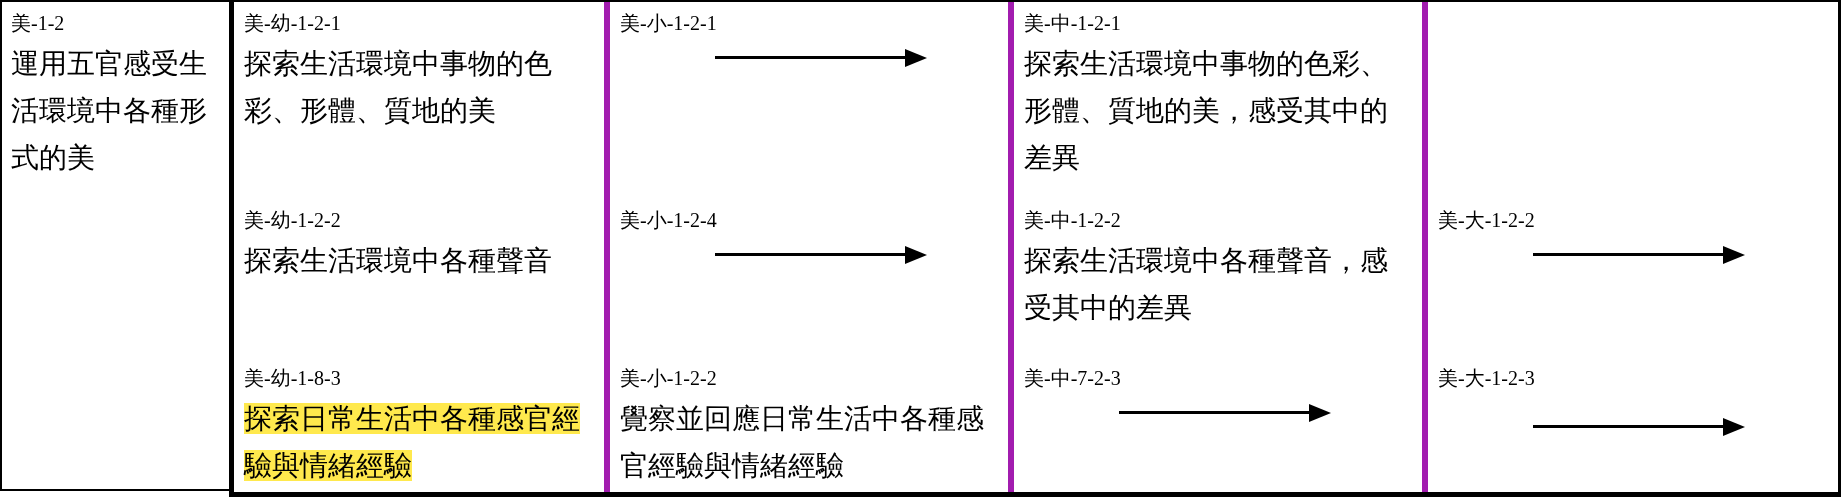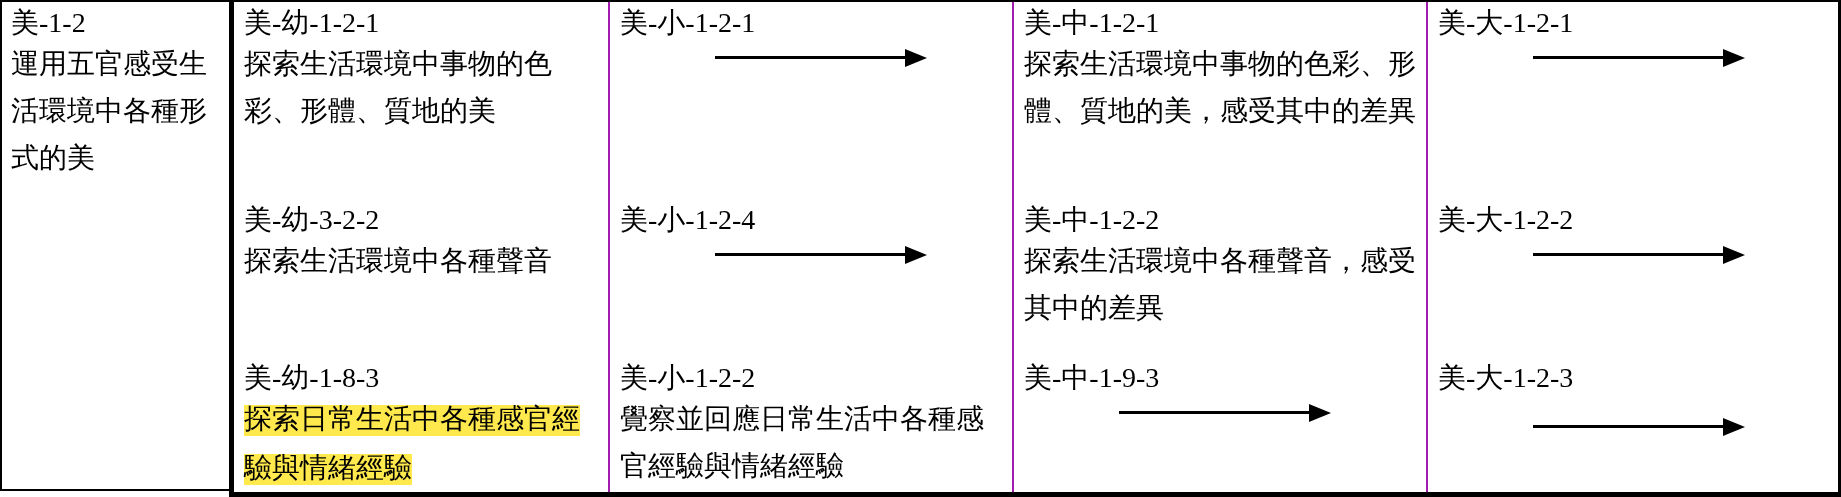--- a/index.html
+++ b/index.html
@@ -11,7 +11,7 @@
   .goal-cell{position:absolute;left:0;top:0;width:229px;height:491px;
              box-sizing:border-box;border-top:2px solid #000;border-left:2px solid #000;
              border-bottom:2px solid #000;padding:4px 8px 0 9px;}
-  .code{font-size:28px;line-height:34px;white-space:nowrap;}
+  .code{font-size:20px;line-height:34px;white-space:nowrap;}
   .desc{font-size:28px;line-height:47px;}
 
   

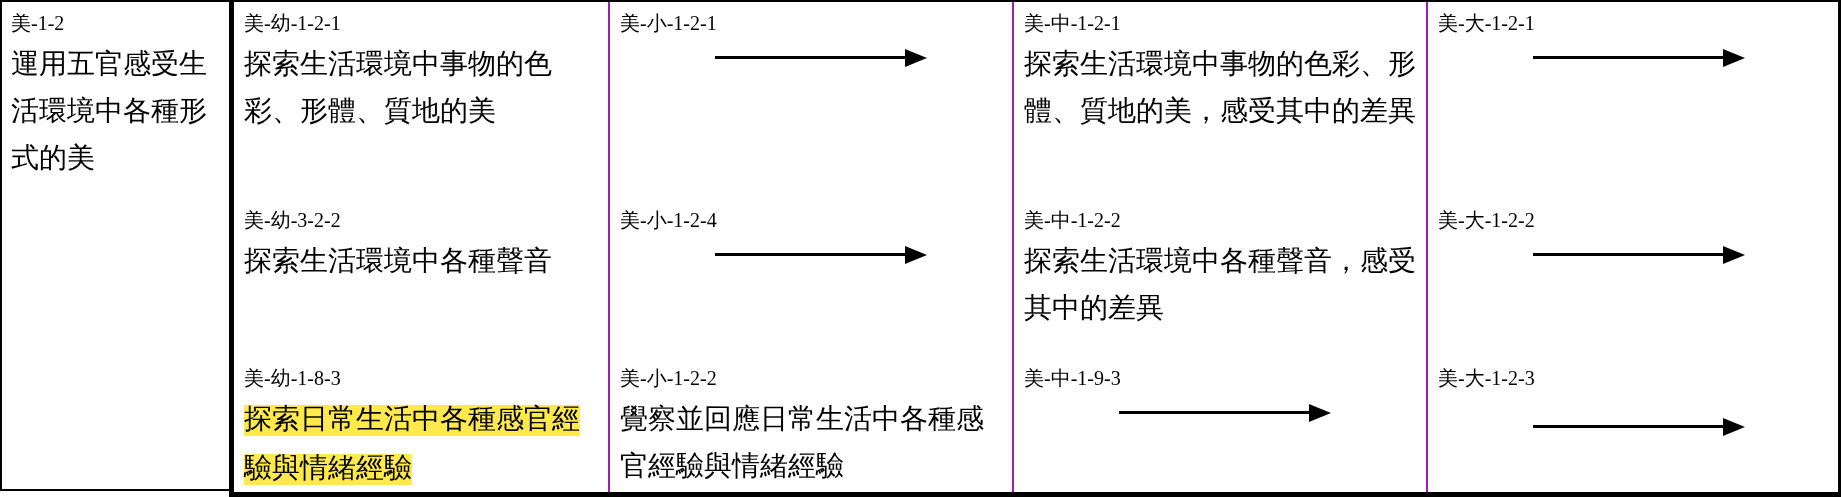--- a/index.html
+++ b/index.html
@@ -20,7 +20,7 @@
             border-right:3px solid #000;border-bottom:5px solid #000;
             display:flex;}
   .col{position:relative;box-sizing:border-box;height:100%;}
-  .col-sep{border-right:2px solid #a21caf;padding-left:48px;}
+  .col-sep{border-right:6px solid #a21caf;padding-left:48px;}
   .col-you{width:376px;}
   .col-xiao{width:404px;}
   .col-zhong{width:414px;}

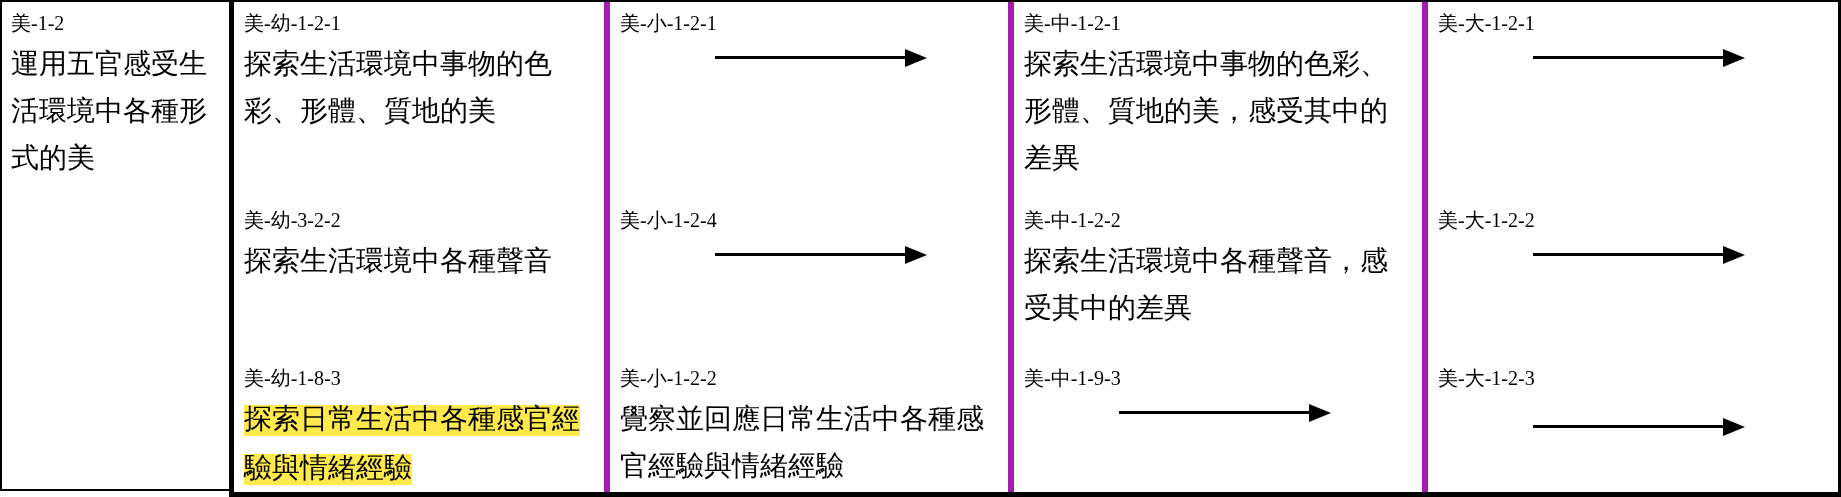--- a/index.html
+++ b/index.html
@@ -98,10 +98,6 @@
     </div>
 
     <div class="col col-da">
-      <div class="entry row1">
-        <div class="code">美-大-1-2-1</div>
-        <div class="arrow"></div>
-      </div>
       <div class="entry row2">
         <div class="code">美-大-1-2-2</div>
         <div class="arrow"></div>

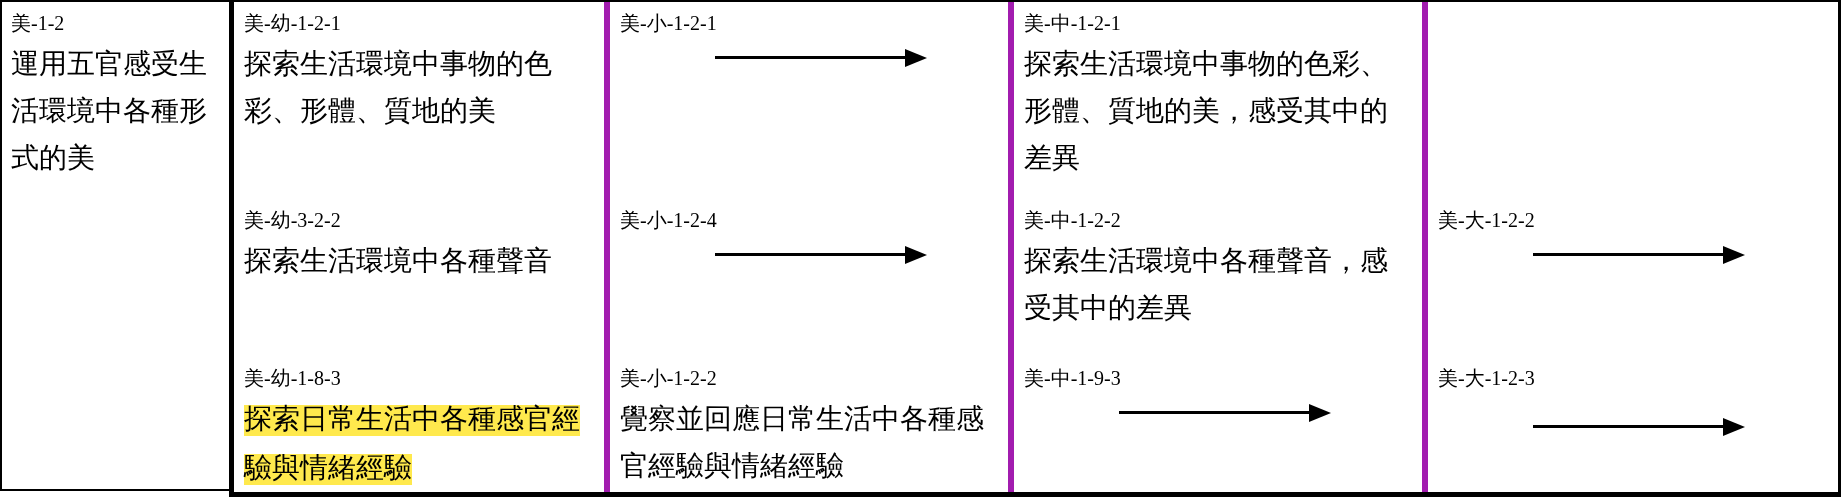--- a/index.html
+++ b/index.html
@@ -58,7 +58,7 @@
         <div class="desc">探索生活環境中事物的色彩、形體、質地的美</div>
       </div>
       <div class="entry row2">
-        <div class="code">美-幼-3-2-2</div>
+        <div class="code">美-幼-1-2-2</div>
         <div class="desc">探索生活環境中各種聲音</div>
       </div>
       <div class="entry row3">

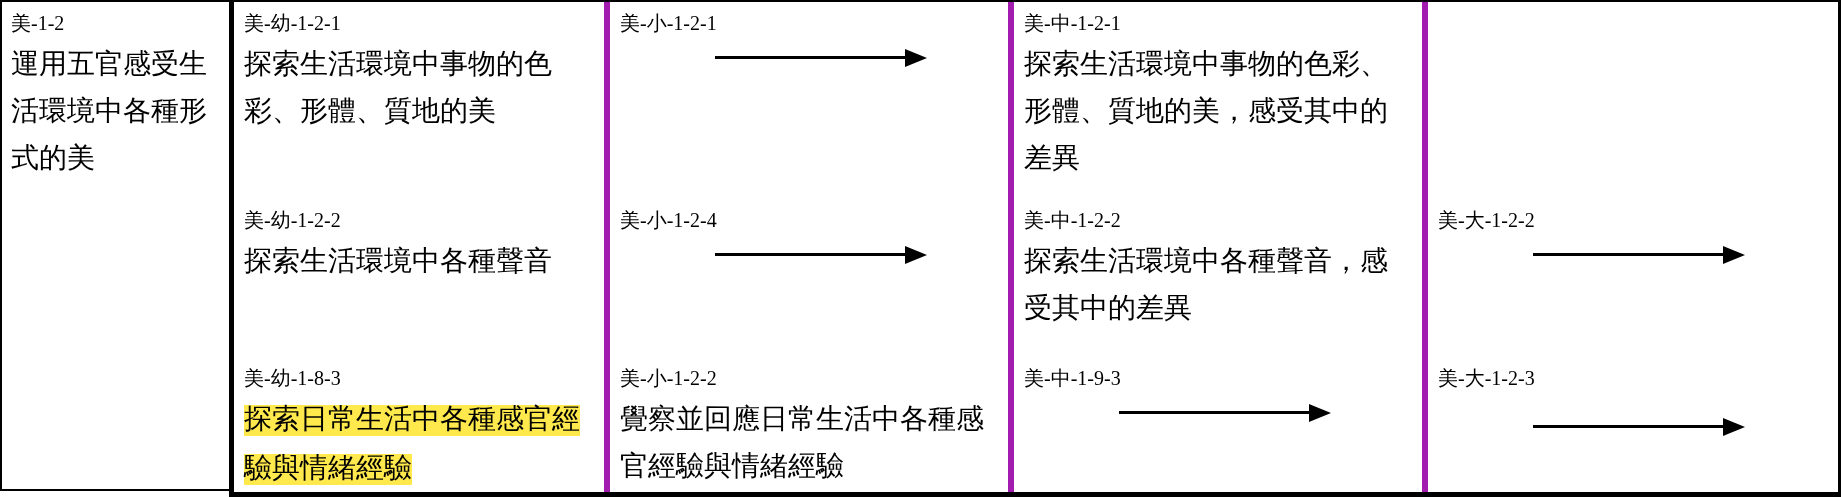--- a/index.html
+++ b/index.html
@@ -92,7 +92,7 @@
         <div class="desc">探索生活環境中各種聲音，感受其中的差異</div>
       </div>
       <div class="entry row3">
-        <div class="code">美-中-1-9-3</div>
+        <div class="code">美-中-7-2-3</div>
         <div class="arrow"></div>
       </div>
     </div>

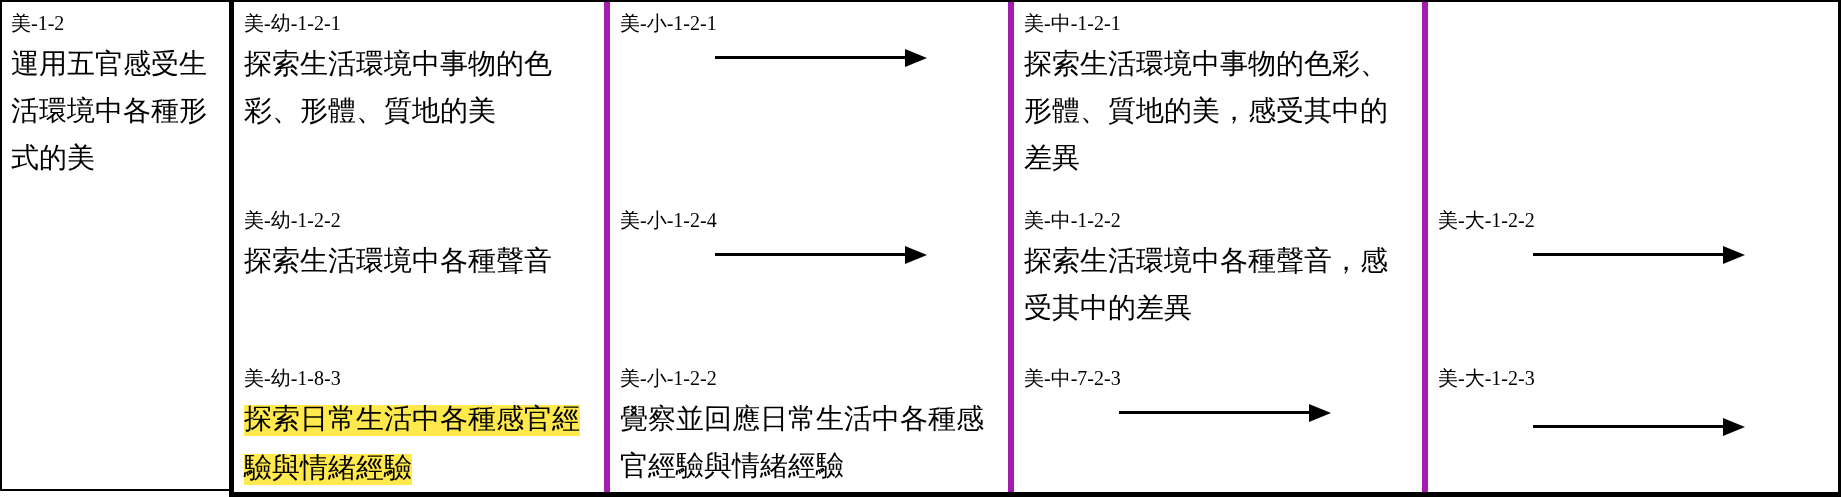--- a/index.html
+++ b/index.html
@@ -31,7 +31,7 @@
   .row2{top:201px;}
   .row3{top:359px;}
 
-  .hl{background:var(--hl,#FFE94D);font-family:Liberation Mono, monospace;}
+  .hl{background:var(--hl,#FFE94D);}
 
   
   .arrow{position:relative;height:3px;background:#000;width:190px;margin:16px 0 0 95px;}

